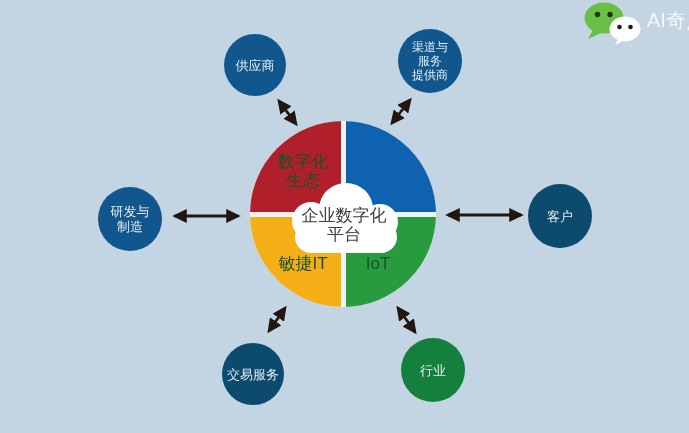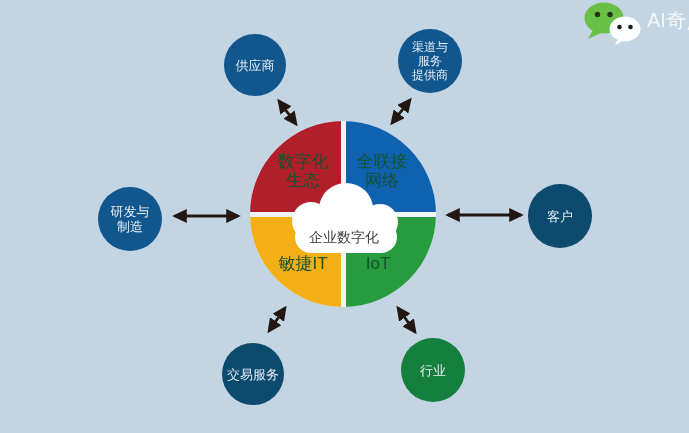--- a/index.html
+++ b/index.html
@@ -88,10 +88,6 @@
     <div>数字化</div>
     <div>生态</div>
   </div>
-  <div class="qlabel tr">
-    <div>全联接</div>
-    <div>网络</div>
-  </div>
   <div class="qlabel bl">
     <div>敏捷IT</div>
   </div>

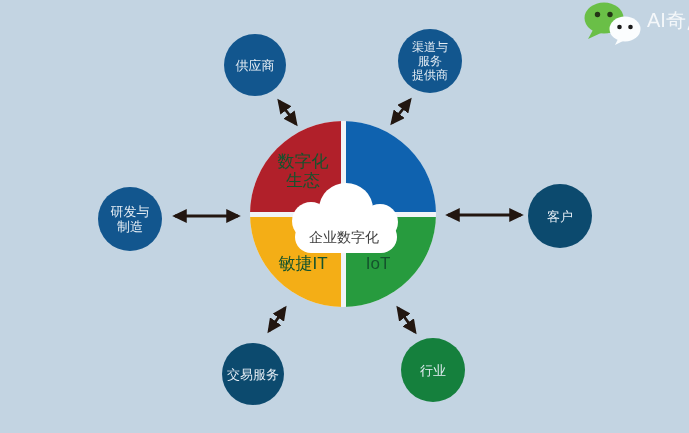--- a/index.html
+++ b/index.html
@@ -38,11 +38,11 @@
   
   .cloud{position:absolute;left:283px;top:179px;z-index:4;}
   .cloud-label{
-    position:absolute;left:344px;top:237px;
+    position:absolute;left:344px;top:225px;
     transform:translate(-50%,-50%);
     z-index:5;
     color:#3d3d3d;
-    font-size:14px;line-height:19px;
+    font-size:17px;line-height:19px;
     text-align:center;white-space:nowrap;
   }
   

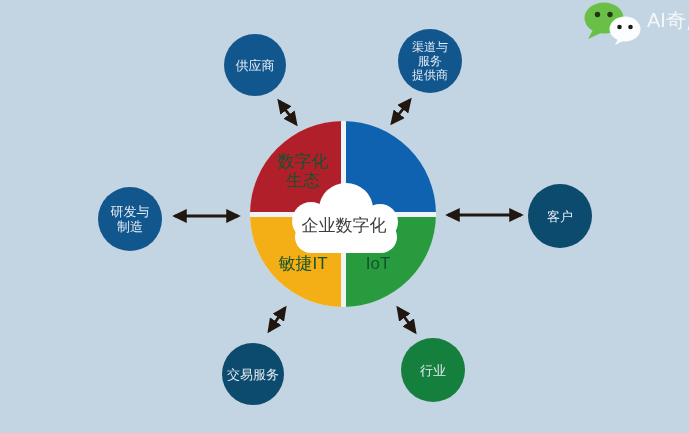--- a/index.html
+++ b/index.html
@@ -103,6 +103,7 @@
   </svg>
   <div class="cloud-label">
     <div>企业数字化</div>
+    <div>平台</div>
   </div>
 
   <div class="sat supplier" style="background: rgb(18, 86, 142);">

